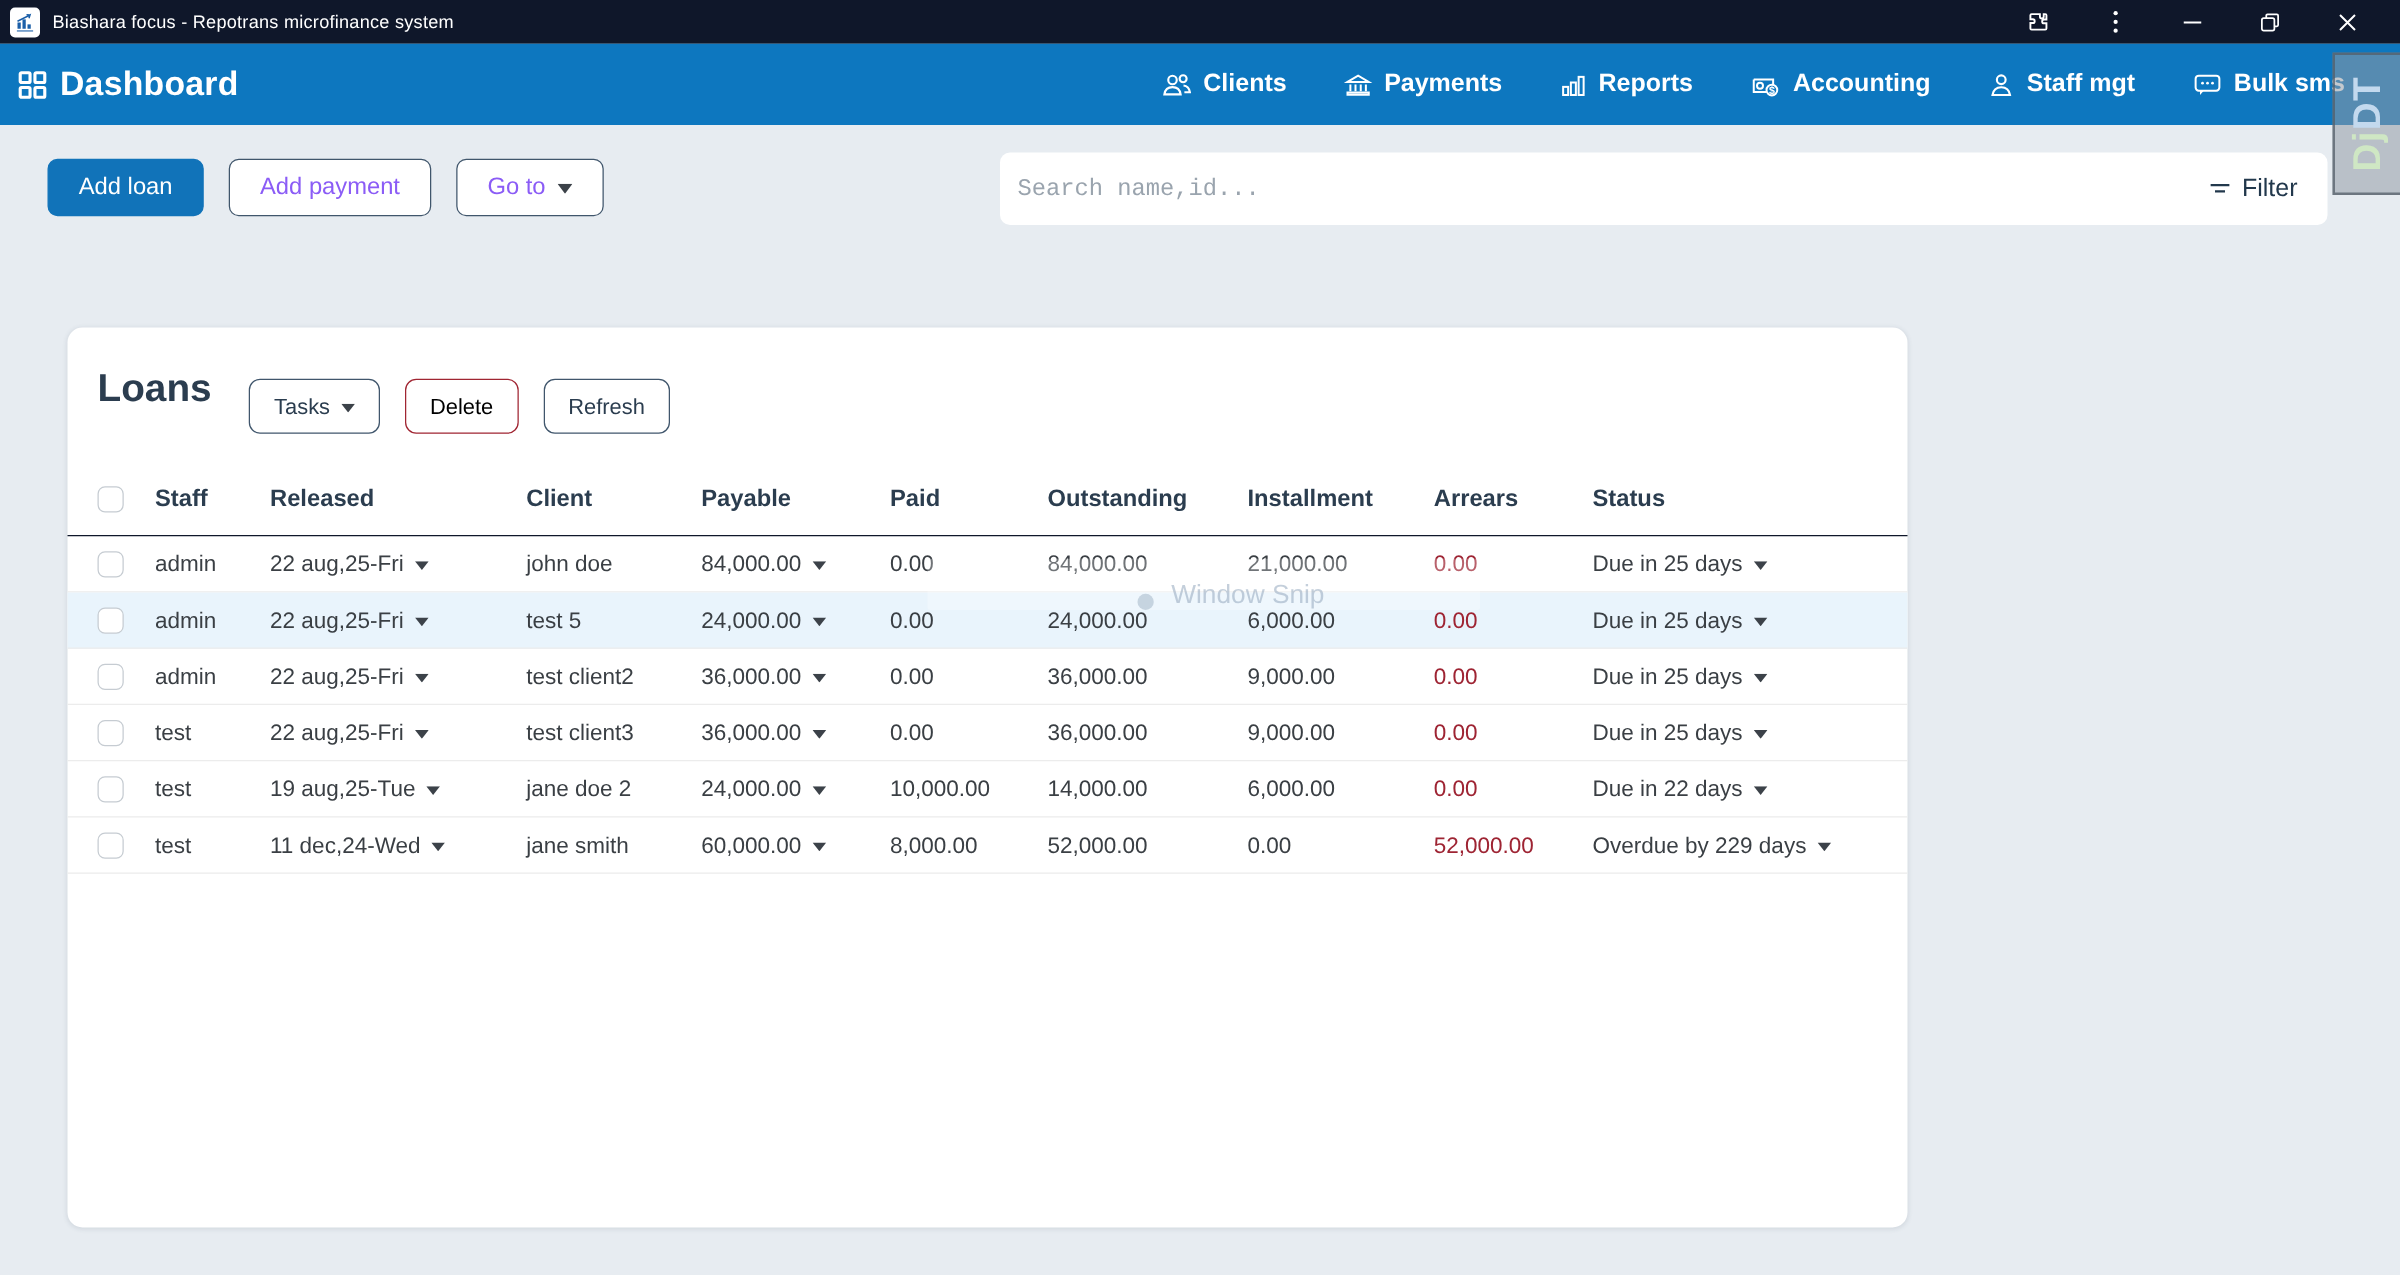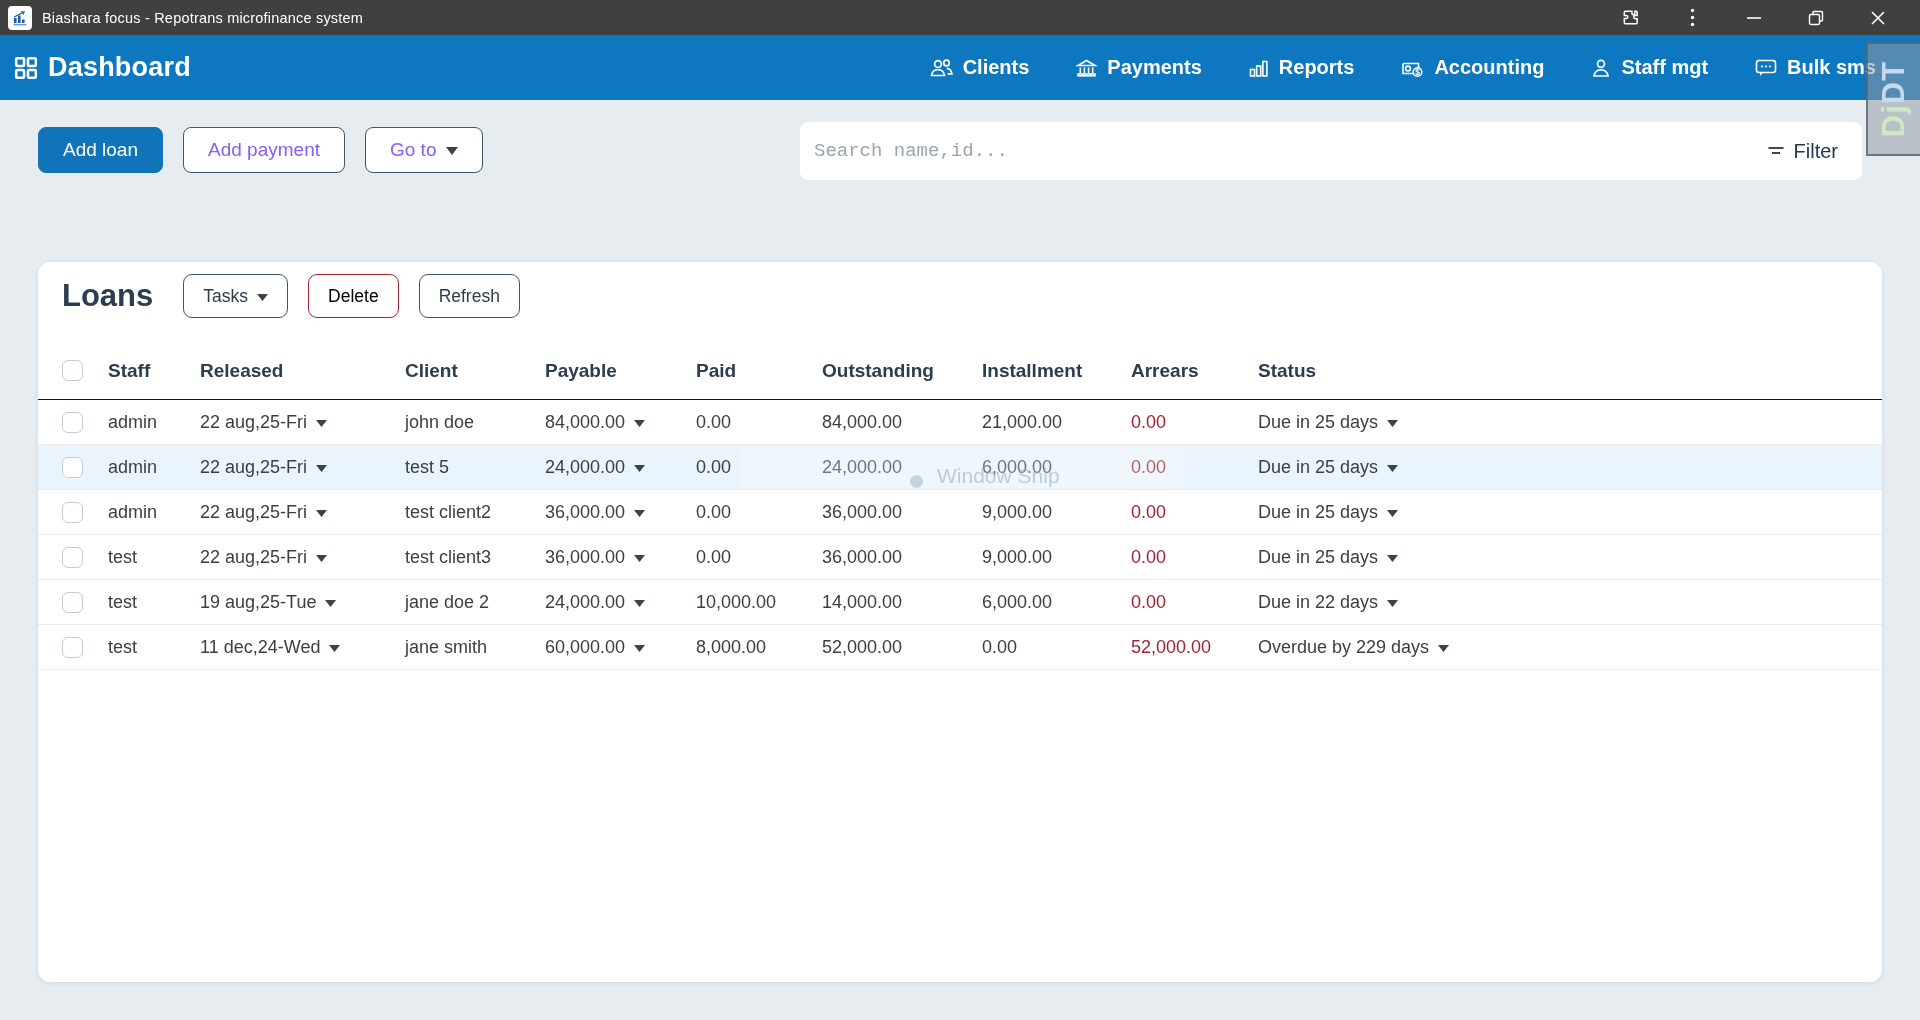--- a/index.html
+++ b/index.html
@@ -15,7 +15,7 @@
   
   .titlebar {
     position:absolute; left:0; top:0; width:1920px; height:35px;
-    background:#404040; display:flex; align-items:center; padding:0 8px;
+    background:#0f172a; display:flex; align-items:center; padding:0 8px;
   }
   .app-icon {
     width:24px; height:24px; background:#ffffff; border-radius:4px;

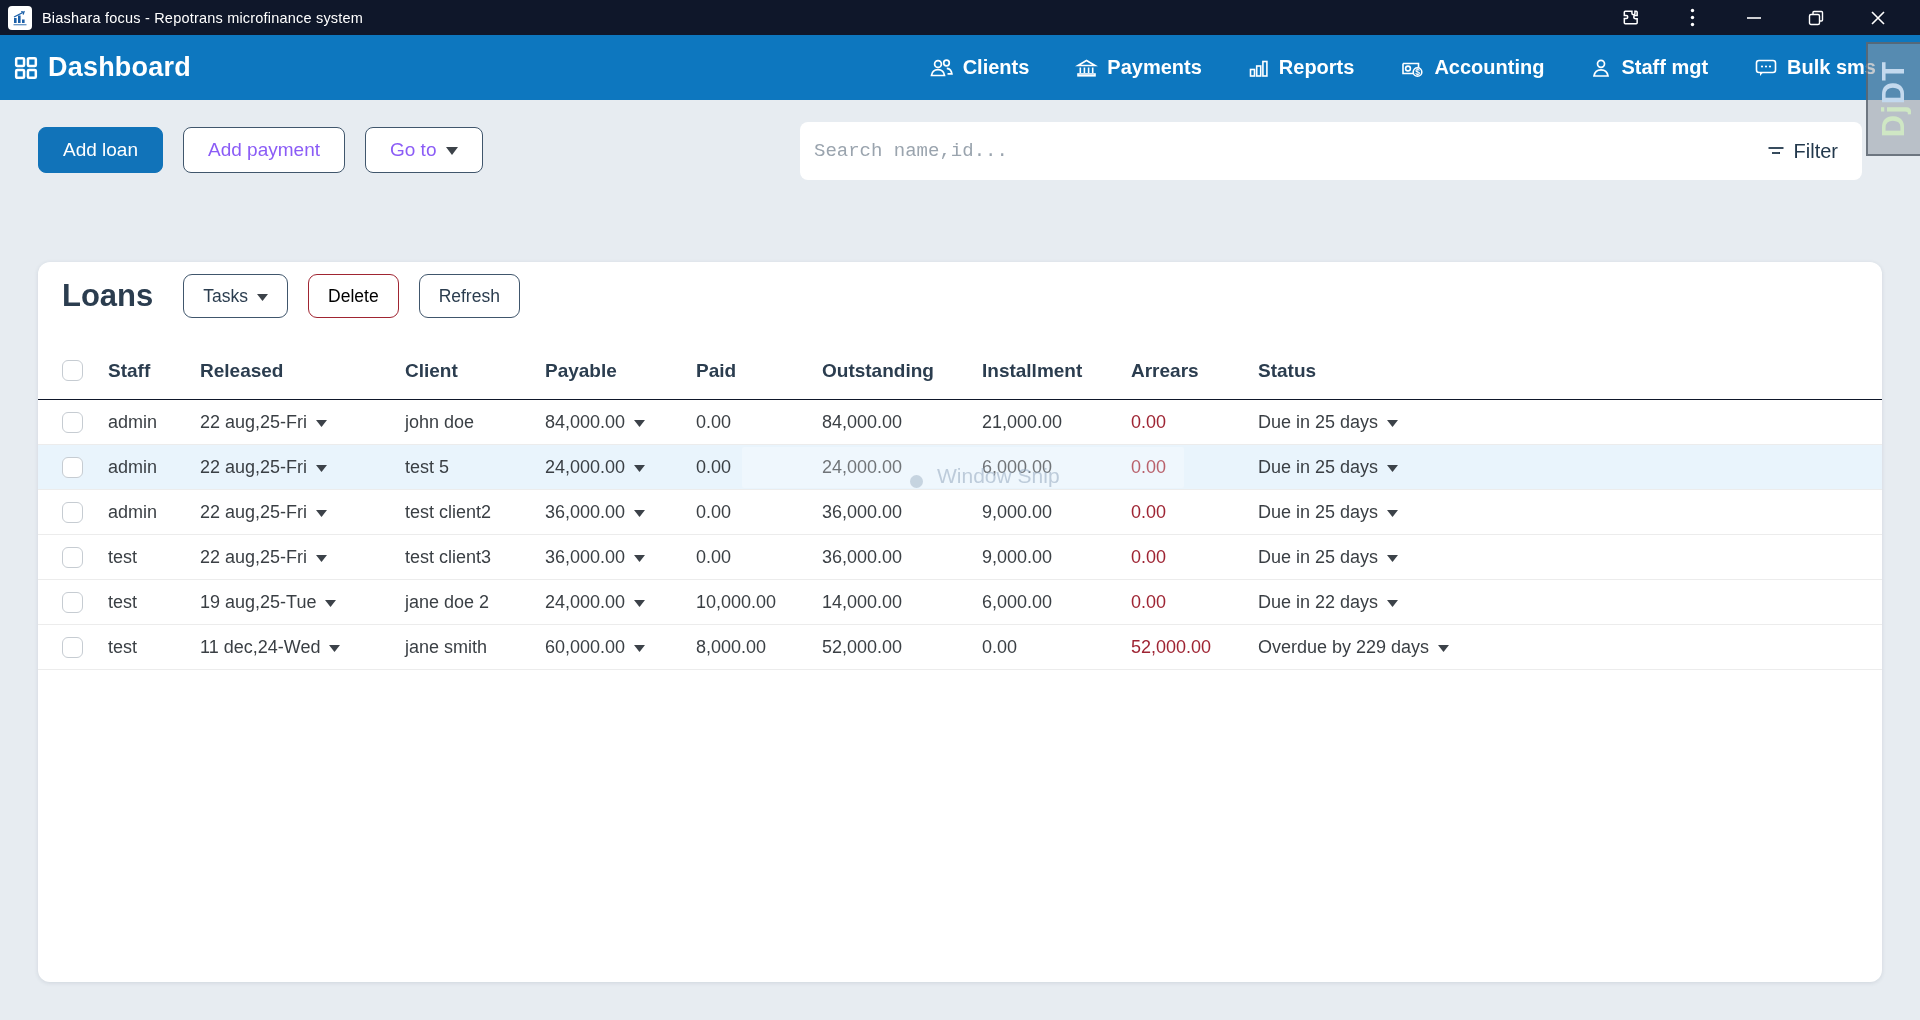--- a/index.html
+++ b/index.html
@@ -74,7 +74,7 @@
 
   
   .card {
-    position:absolute; left:38px; top:262px; width:1844px; height:720px;
+    position:absolute; left:54px; top:262px; width:1472px; height:720px;
     background:#ffffff; border-radius:12px;
     box-shadow:0 1px 4px rgba(40,60,80,0.12);
   }

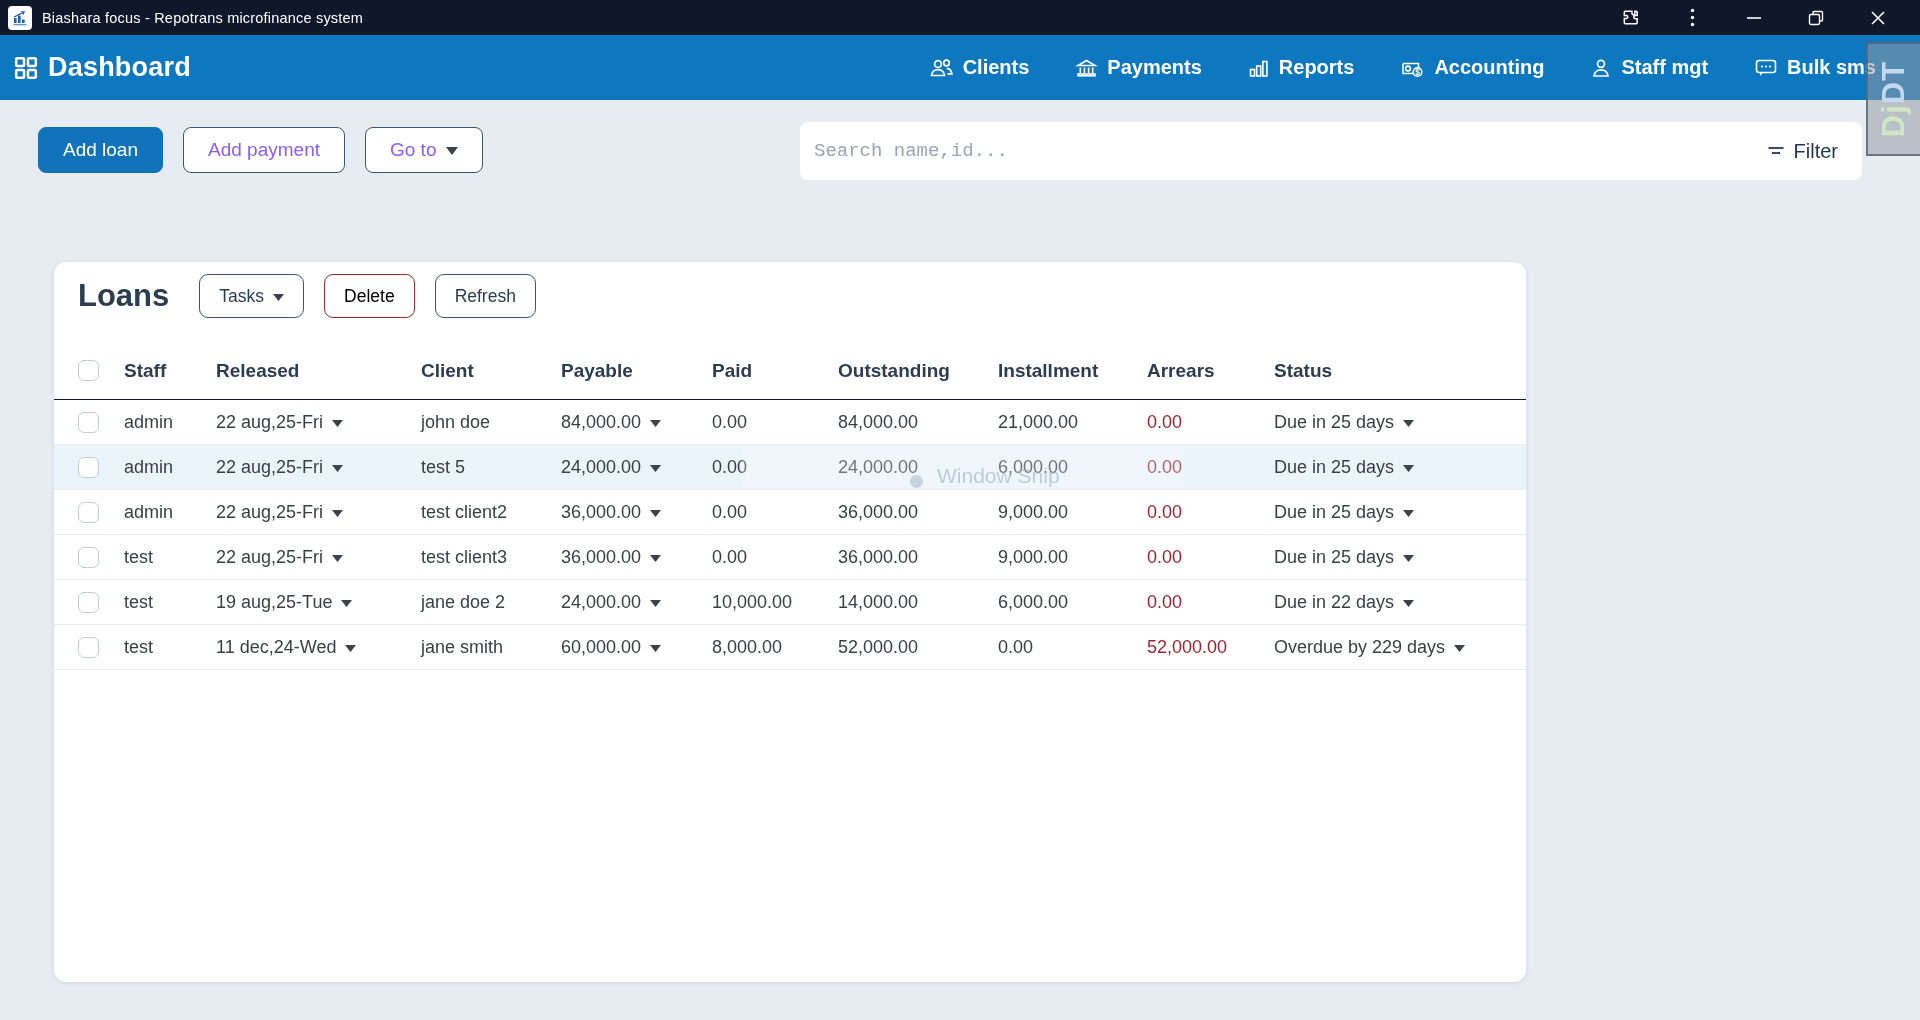--- a/index.html
+++ b/index.html
@@ -83,7 +83,7 @@
   .btn-sm {
     height:44px; border-radius:9px; font-size:17.5px; padding:0 19px;
     display:inline-flex; align-items:center; gap:9px;
-    background:#fff; border:1px solid #40566c; color:#2b3d4f; cursor:default;
+    background:#fff; border:1px solid #40566c; color:#2b3d4f; cursor:default;margin-top:29px;
   }
   .btn-danger { border-color:#a02532; color:#000000; }
   .card-header .btn-sm { margin-right:20px; }

